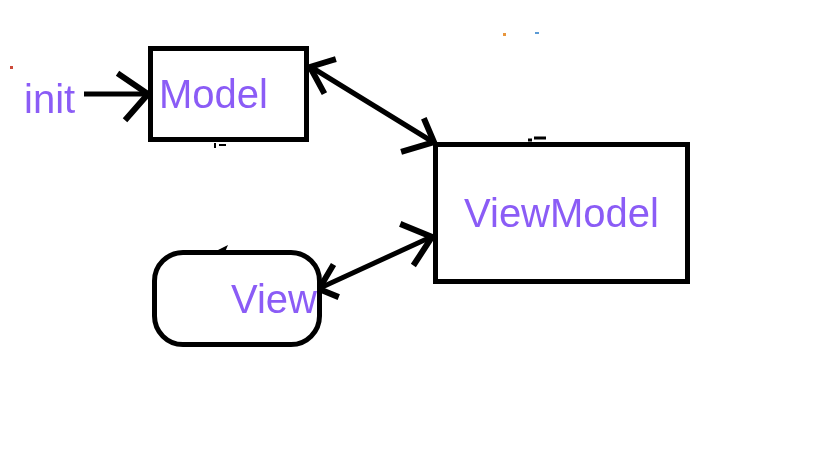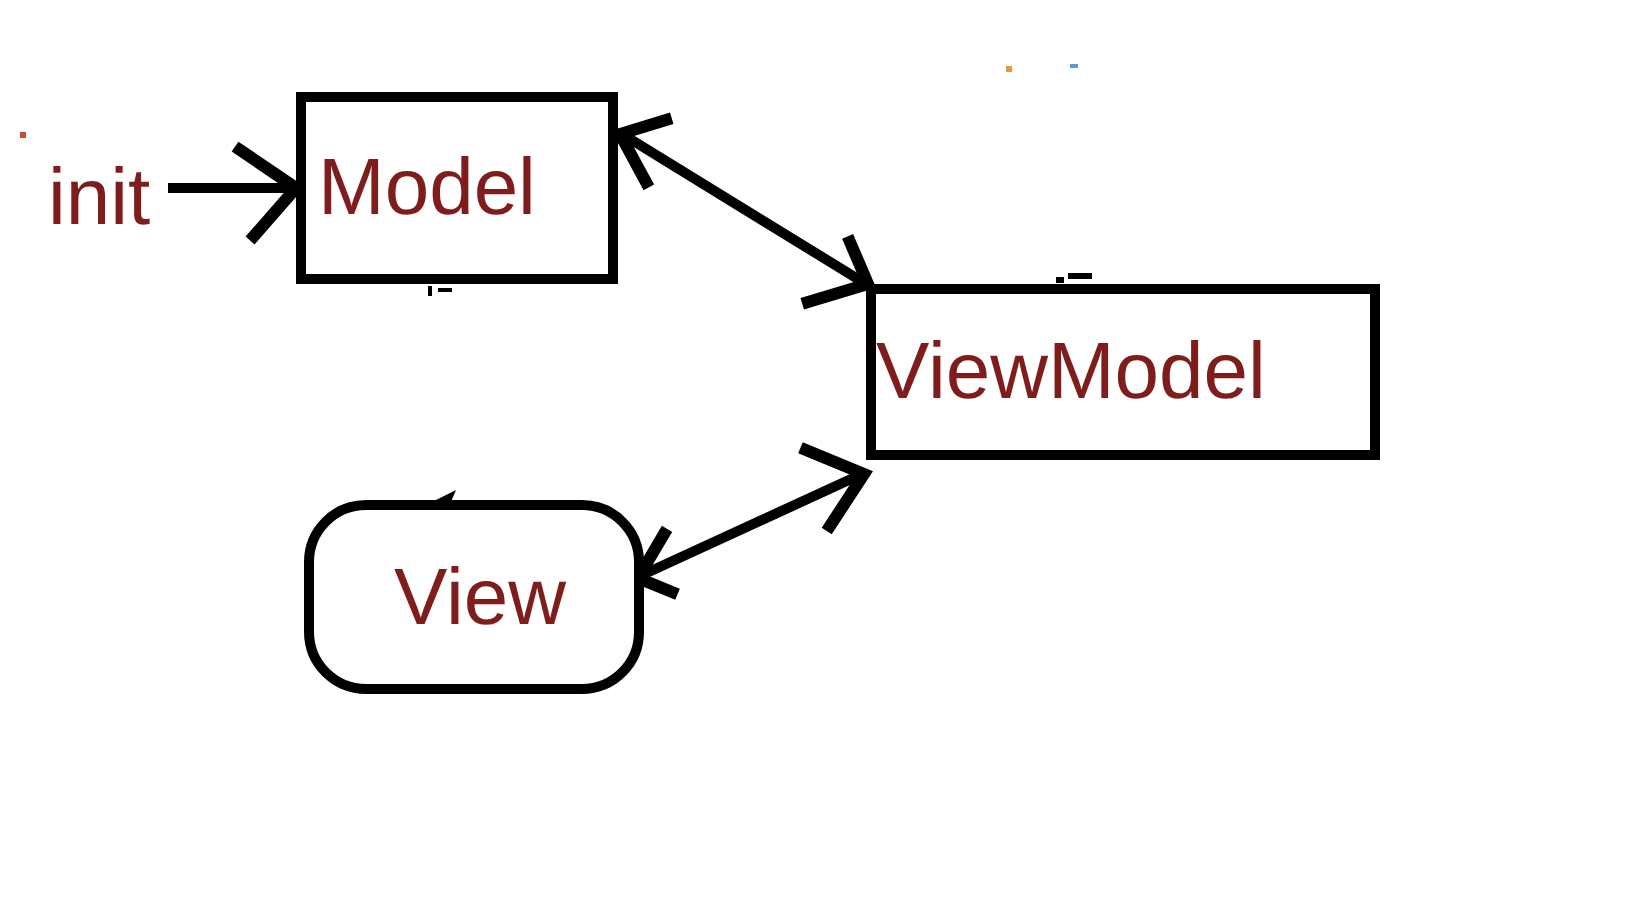--- a/index.html
+++ b/index.html
@@ -14,7 +14,7 @@
     background: #ffffff;
     overflow: hidden;
     font-family: "Liberation Sans", sans-serif;
-    color: #7f1d1d;
+    color: #8b5cf6;
   }
   .arrows-layer {
     position: absolute;

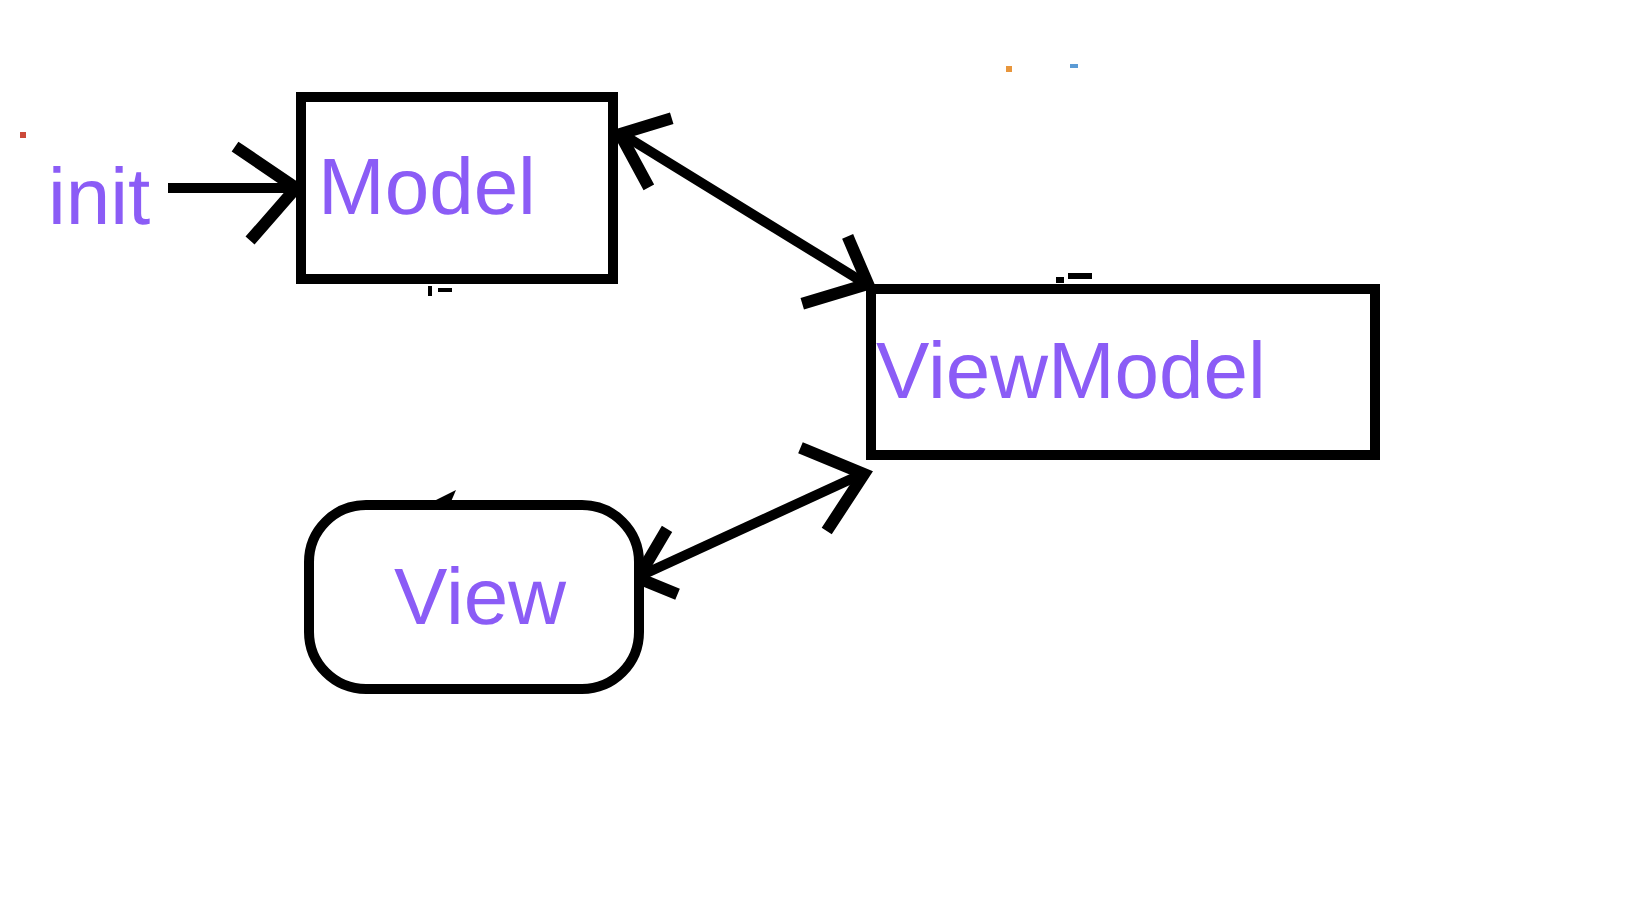--- a/index.html
+++ b/index.html
@@ -47,7 +47,8 @@
     left: 433px;
     top: 142px;
     width: 257px;
-    height: 88px;
+    height: 142px;
+    justify-content: center;
   }
   .node-view {
     left: 152px;

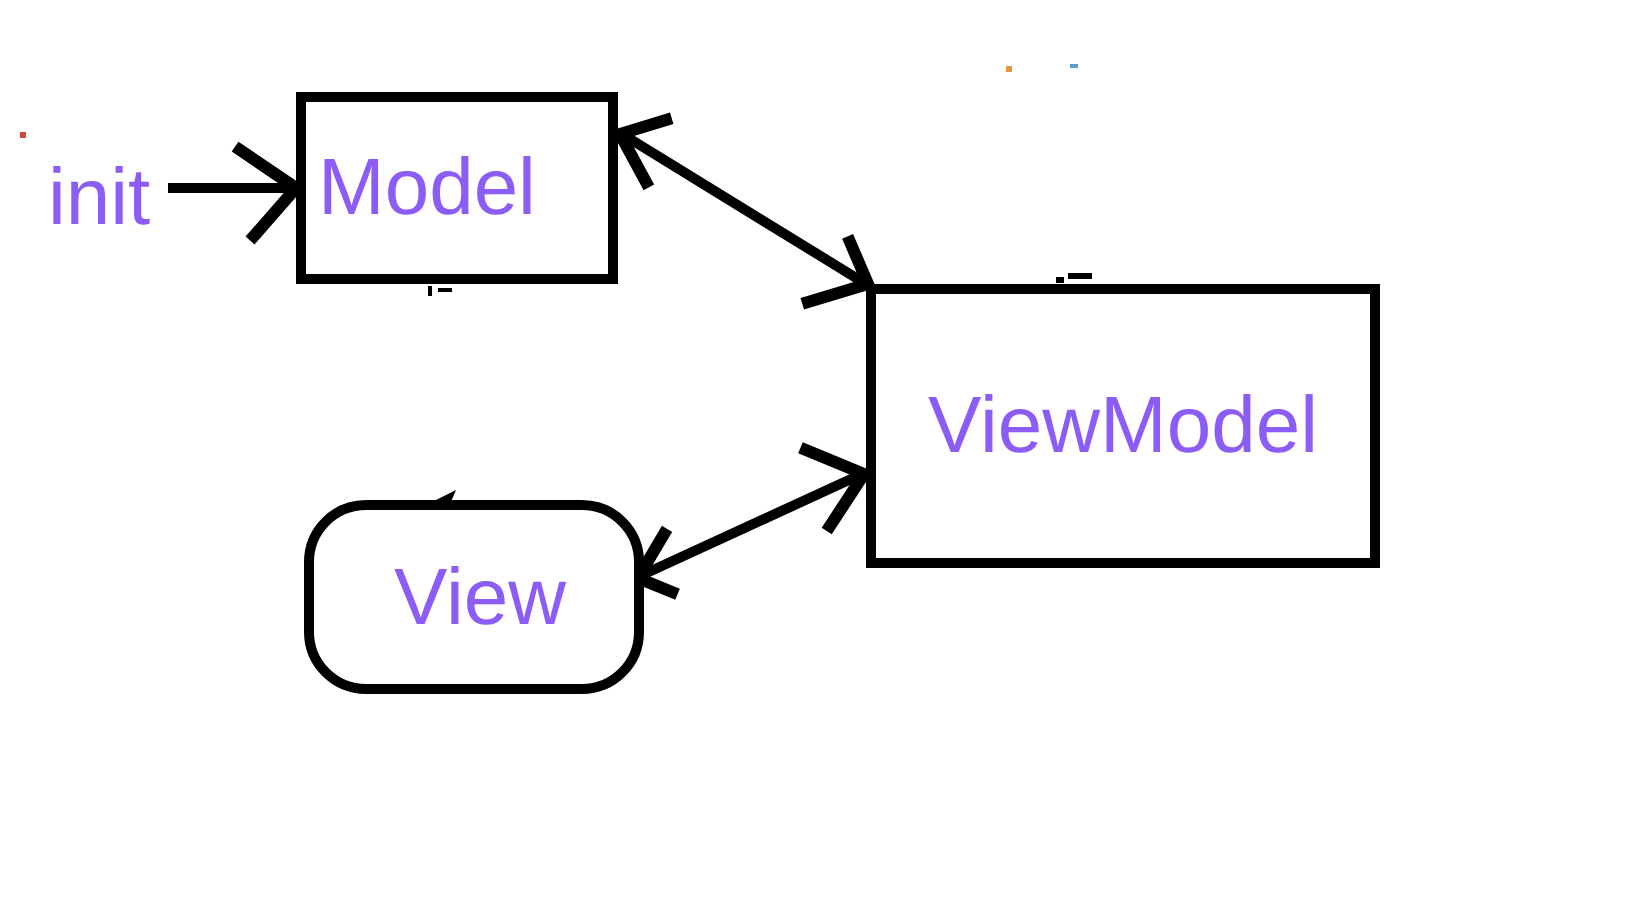--- a/index.html
+++ b/index.html
@@ -56,7 +56,7 @@
     width: 170px;
     height: 97px;
     padding-left: 6px;
-    justify-content: center;
+    justify-content: flex-end;
     border-radius: 31px;
   }
   .init-label {

